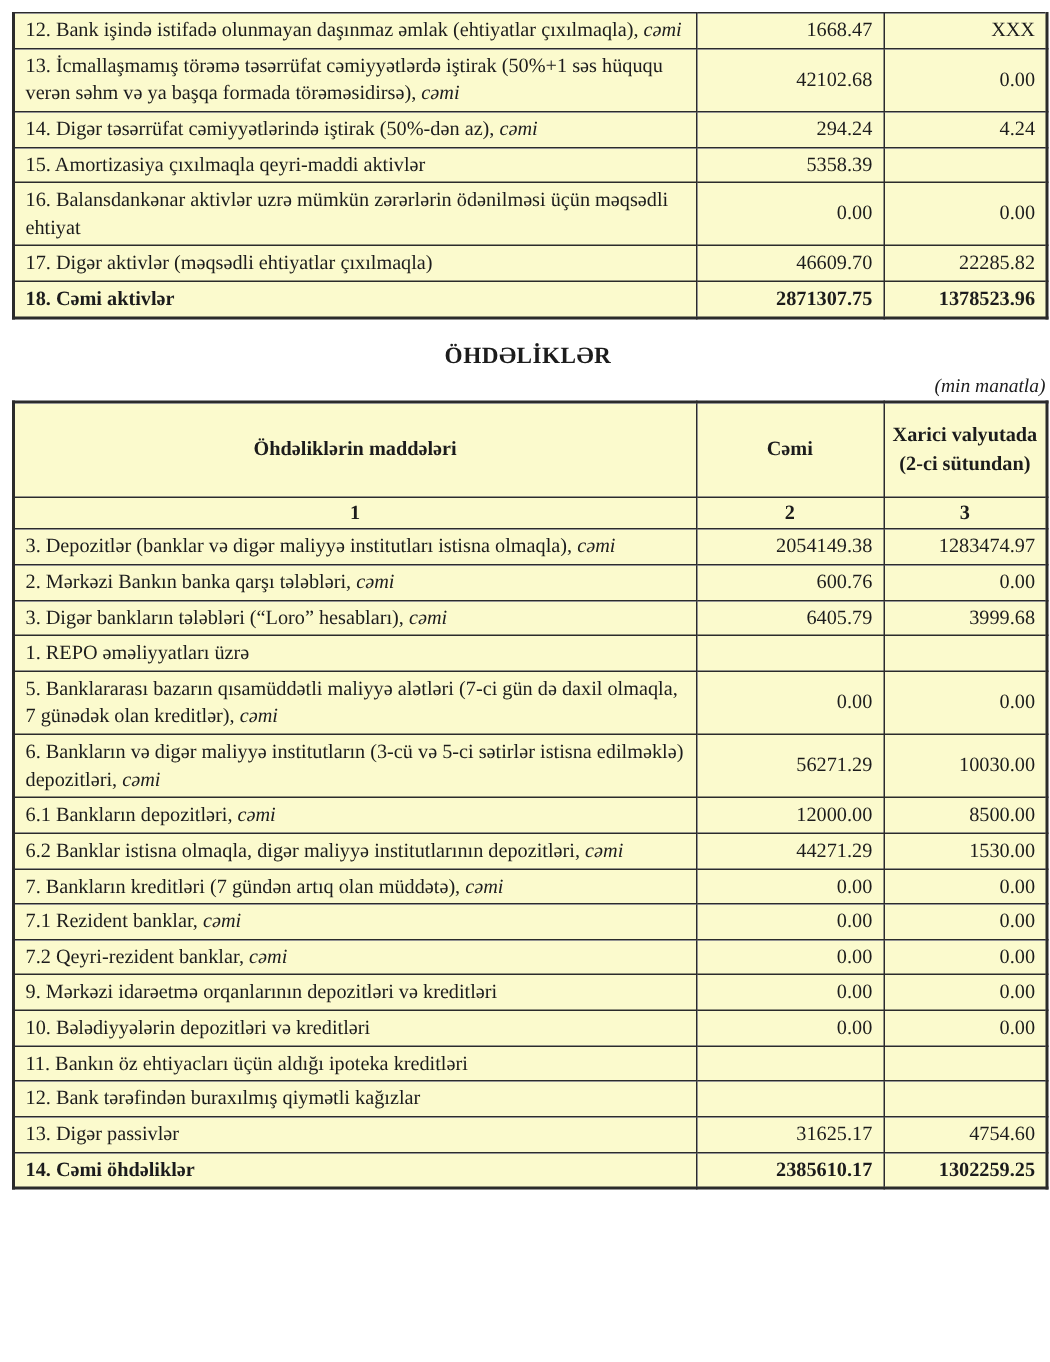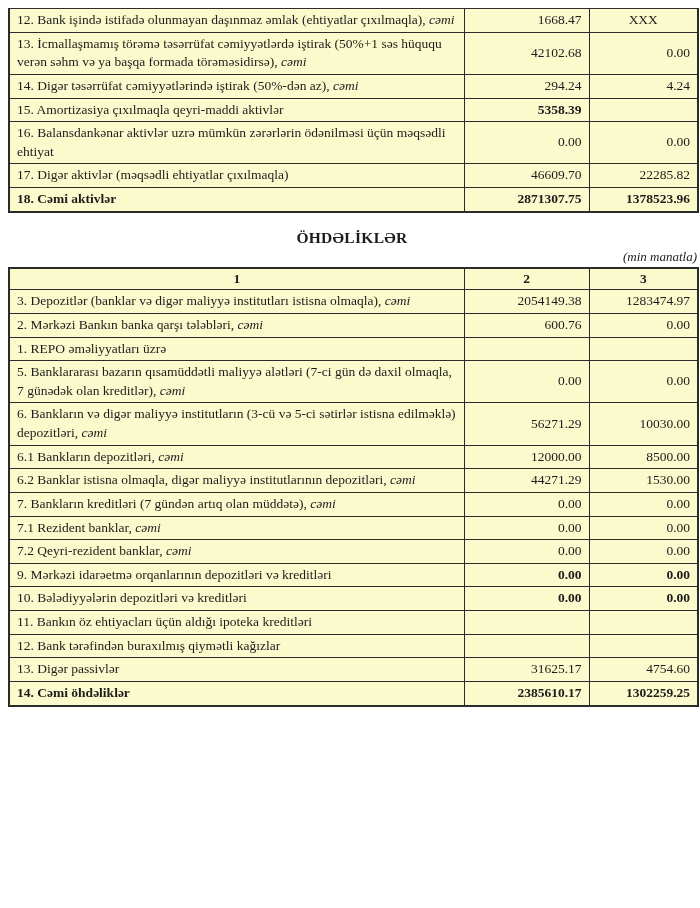--- a/index.html
+++ b/index.html
@@ -33,7 +33,7 @@
   col.c-foreign{width:109px;}
   td.label{text-align:left;}
   td.num{text-align:right;}
-  td.center{text-align:center;}
+  td.center{text-align:right;}
   td.white{background:var(--white-bg);font-weight:bold;}
   tr.bold td{font-weight:bold;margin-left:16px;}
   th{font-weight:bold;text-align:center;}

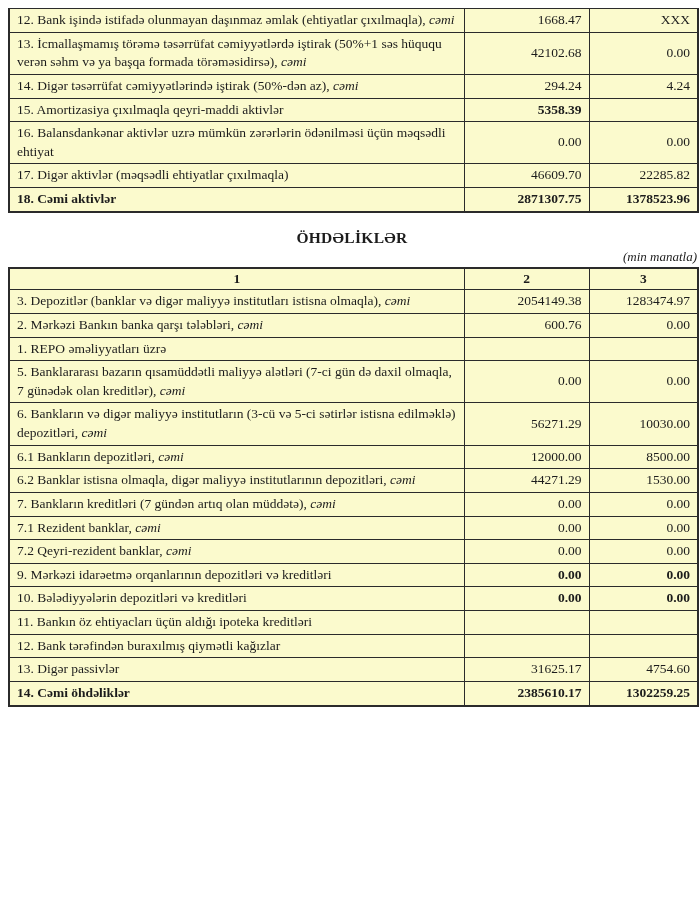--- a/index.html
+++ b/index.html
@@ -34,7 +34,7 @@
   td.label{text-align:left;}
   td.num{text-align:right;}
   td.center{text-align:right;}
-  td.white{background:var(--white-bg);font-weight:bold;}
+  td.white{background:var(--white-bg);}
   tr.bold td{font-weight:bold;margin-left:16px;}
   th{font-weight:bold;text-align:center;}
   thead tr.hdr th{height:58px;padding:2px 4px;}

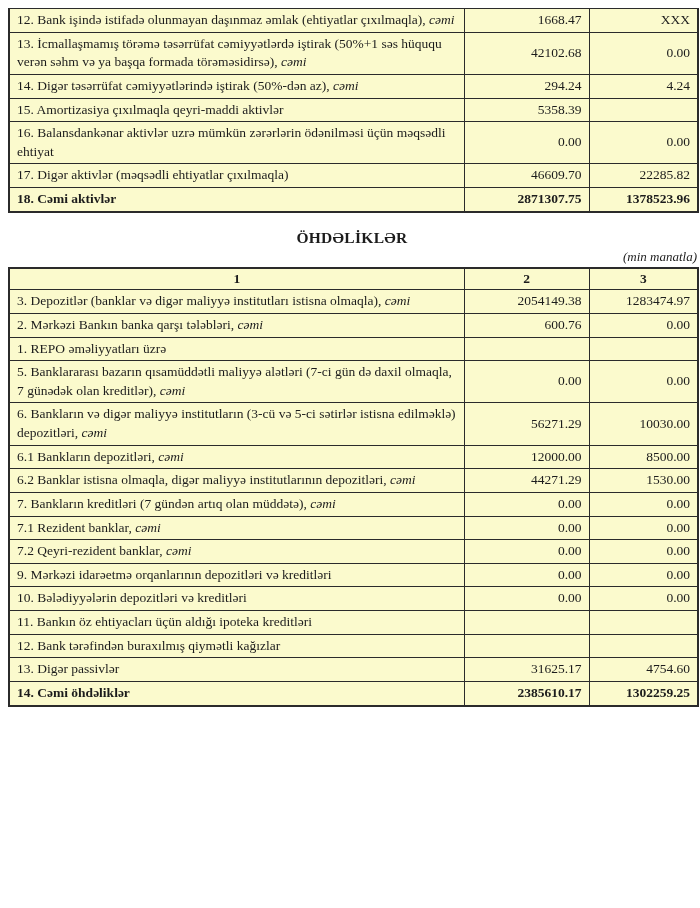--- a/index.html
+++ b/index.html
@@ -109,6 +109,11 @@
         <col class="c-foreign">
     </colgroup>
     <thead>
+      <tr class="hdr">
+        <th>Öhdəliklərin maddələri</th>
+        <th>Cəmi</th>
+        <th>Xarici valyutada (2-ci sütundan)</th>
+      </tr>
       <tr class="nums">
         <th>1</th>
         <th>2</th>

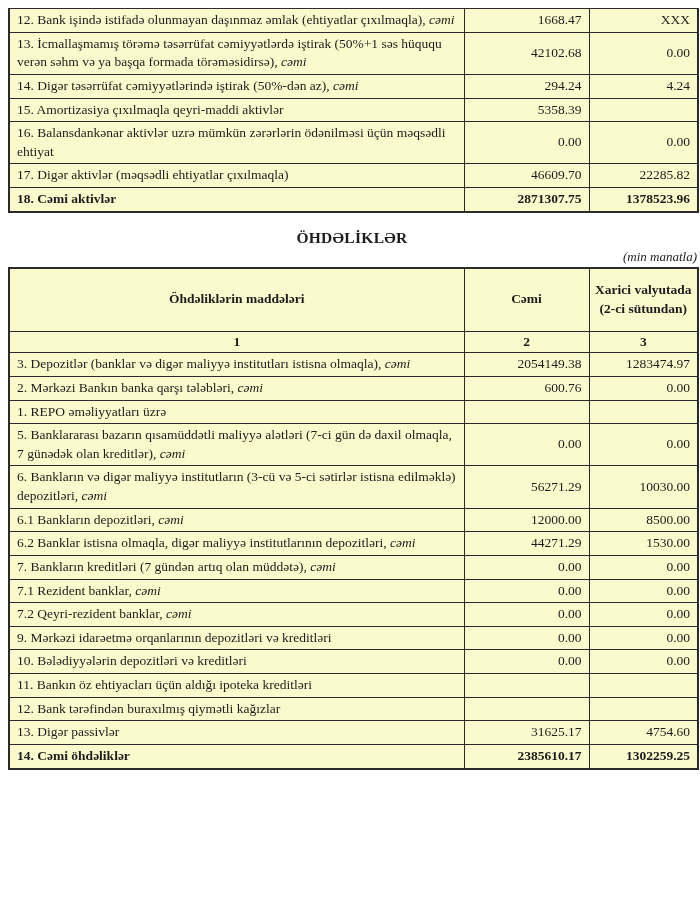--- a/index.html
+++ b/index.html
@@ -132,6 +132,11 @@
           <td class="num">0.00</td>
         </tr>
         <tr>
+          <td class="label"><span>3. Digər bankların tələbləri (“Loro” hesabları),</span> <i>cəmi</i></td>
+          <td class="num">6405.79</td>
+          <td class="num">3999.68</td>
+        </tr>
+        <tr>
           <td class="label"><span>1. REPO əməliyyatları  üzrə</span></td>
           <td class="num white"></td>
           <td class="num white"></td>

